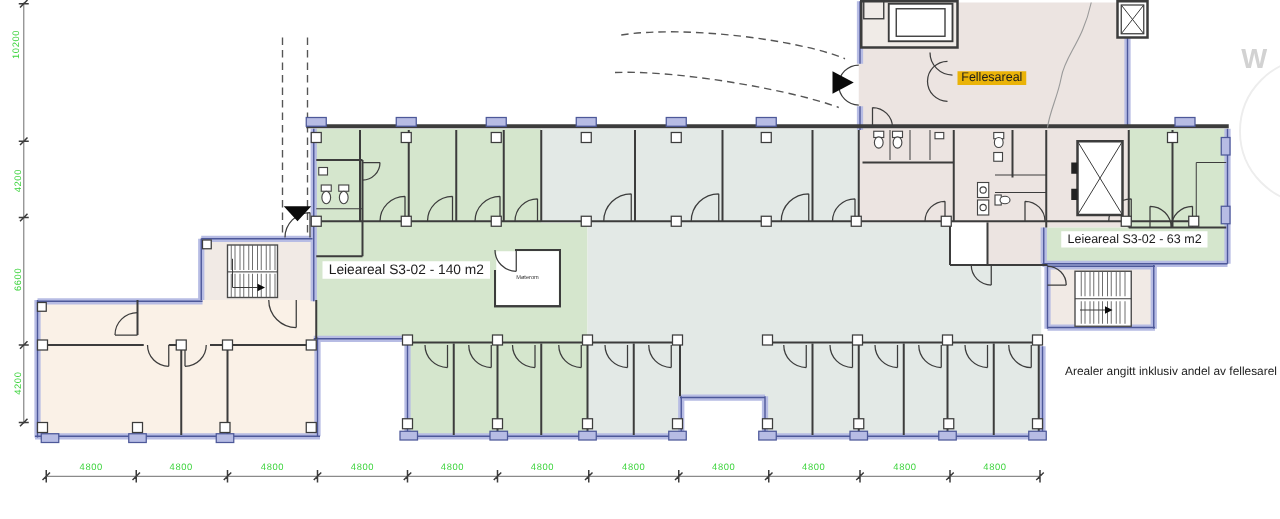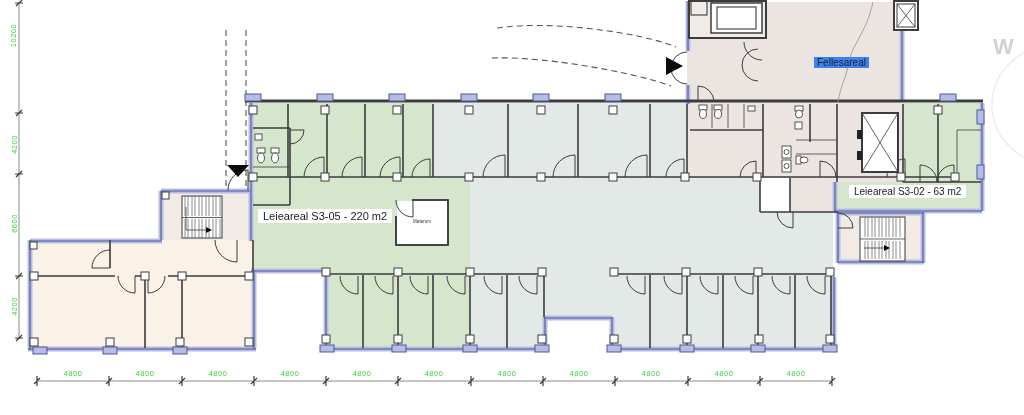--- a/index.html
+++ b/index.html
@@ -319,7 +319,7 @@
   </g>
 </svg>
 
-<div class="lbl" style="left:766px;top:57px;font-size:10px;background:#3b82f6;padding:0 3px;margin-left:48px;">Fellesareal</div>
+<div class="lbl" style="left:766px;top:57px;font-size:10px;background:#eab308;padding:0 3px;">Fellesareal</div>
 
 <div class="lbl boxed" style="left:258px;top:209px;font-size:11px;">Leieareal S3-05 - 220 m2</div>
 

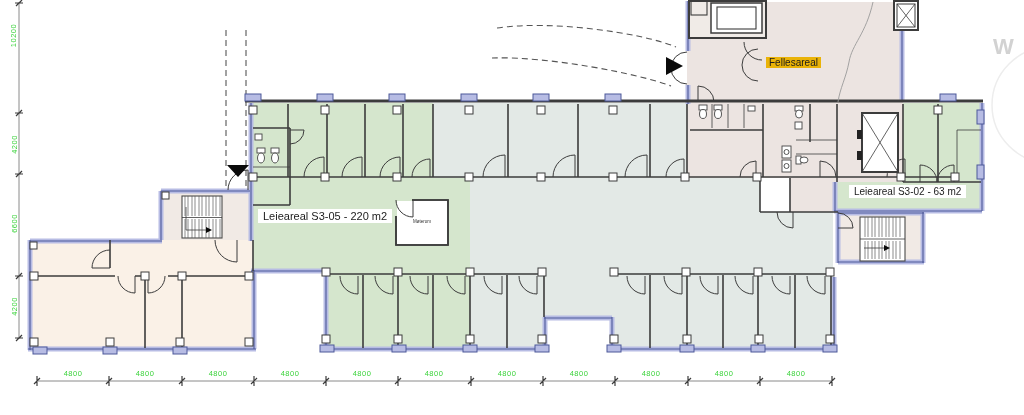--- a/index.html
+++ b/index.html
@@ -321,7 +321,7 @@
 
 <div class="lbl" style="left:766px;top:57px;font-size:10px;background:#eab308;padding:0 3px;">Fellesareal</div>
 
-<div class="lbl boxed" style="left:258px;top:209px;font-size:11px;">Leieareal S3-05 - 220 m2</div>
+<div class="lbl boxed" style="left:258px;top:209px;font-size:11px;">Leieareal S3-02 - 140 m2</div>
 
 <div class="lbl" style="left:398px;top:219px;width:48px;text-align:center;font-size:4.5px;color:#333;">Møterom</div>
 

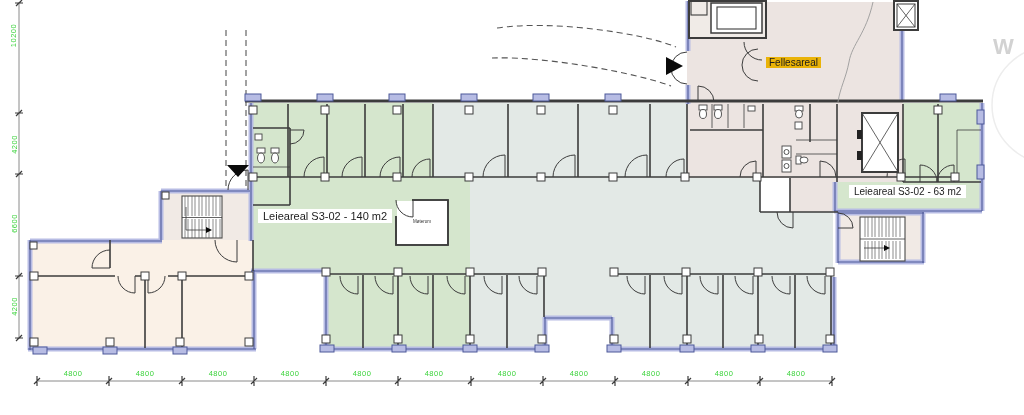--- a/index.html
+++ b/index.html
@@ -327,6 +327,7 @@
 
 <div class="lbl boxed" style="left:849px;top:185px;font-size:10px;">Leieareal S3-02 - 63 m2</div>
 
+<div class="lbl" style="left:852px;top:292px;font-size:9.5px;">Arealer angitt inklusiv andel av fellesarel</div>
 
 <div id="watermark">W</div>
 

